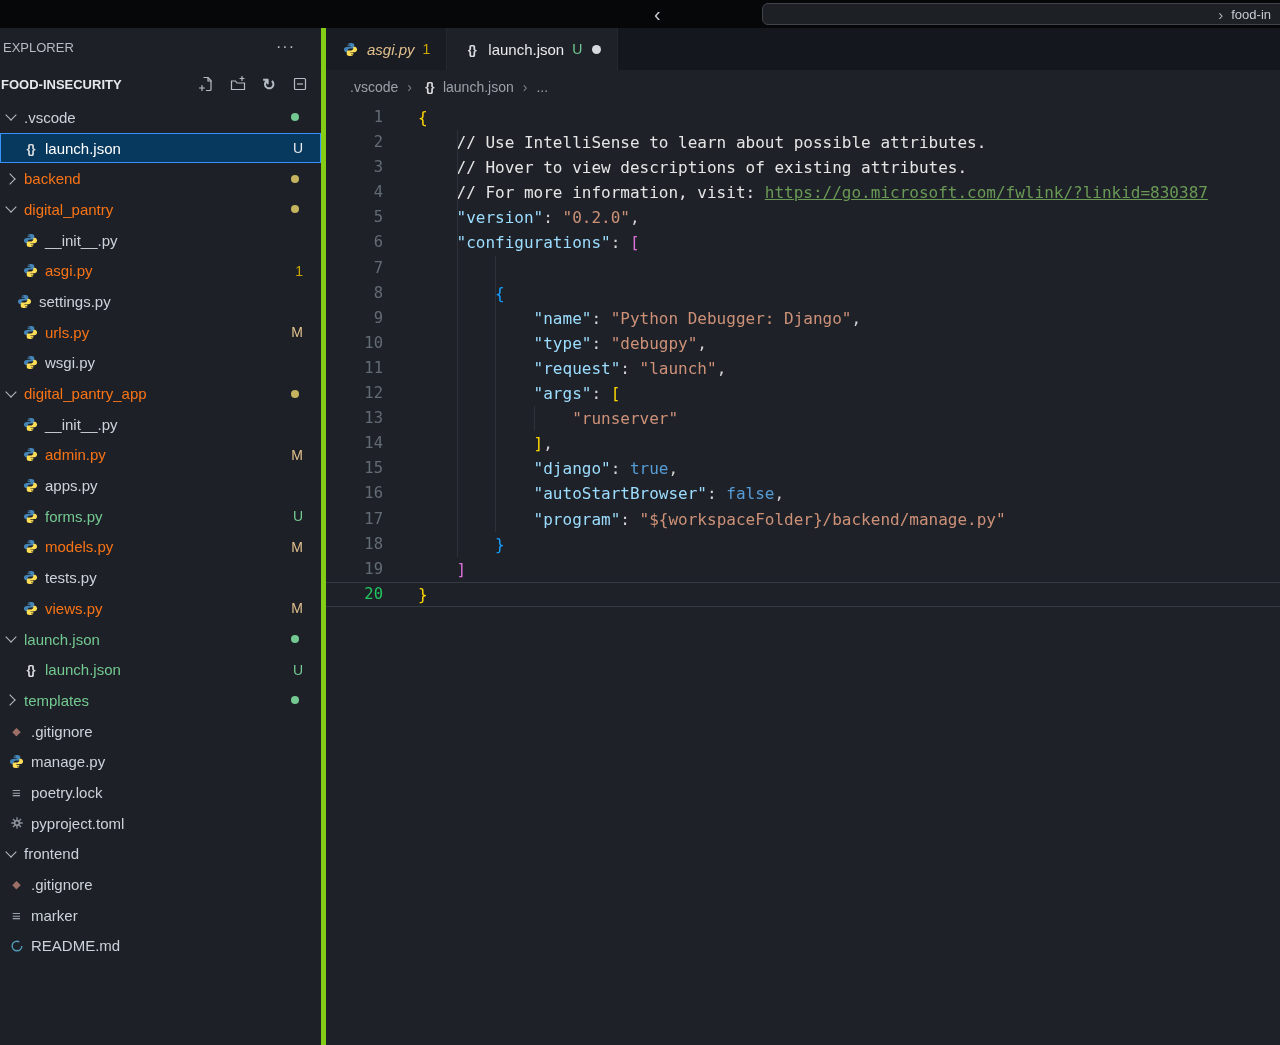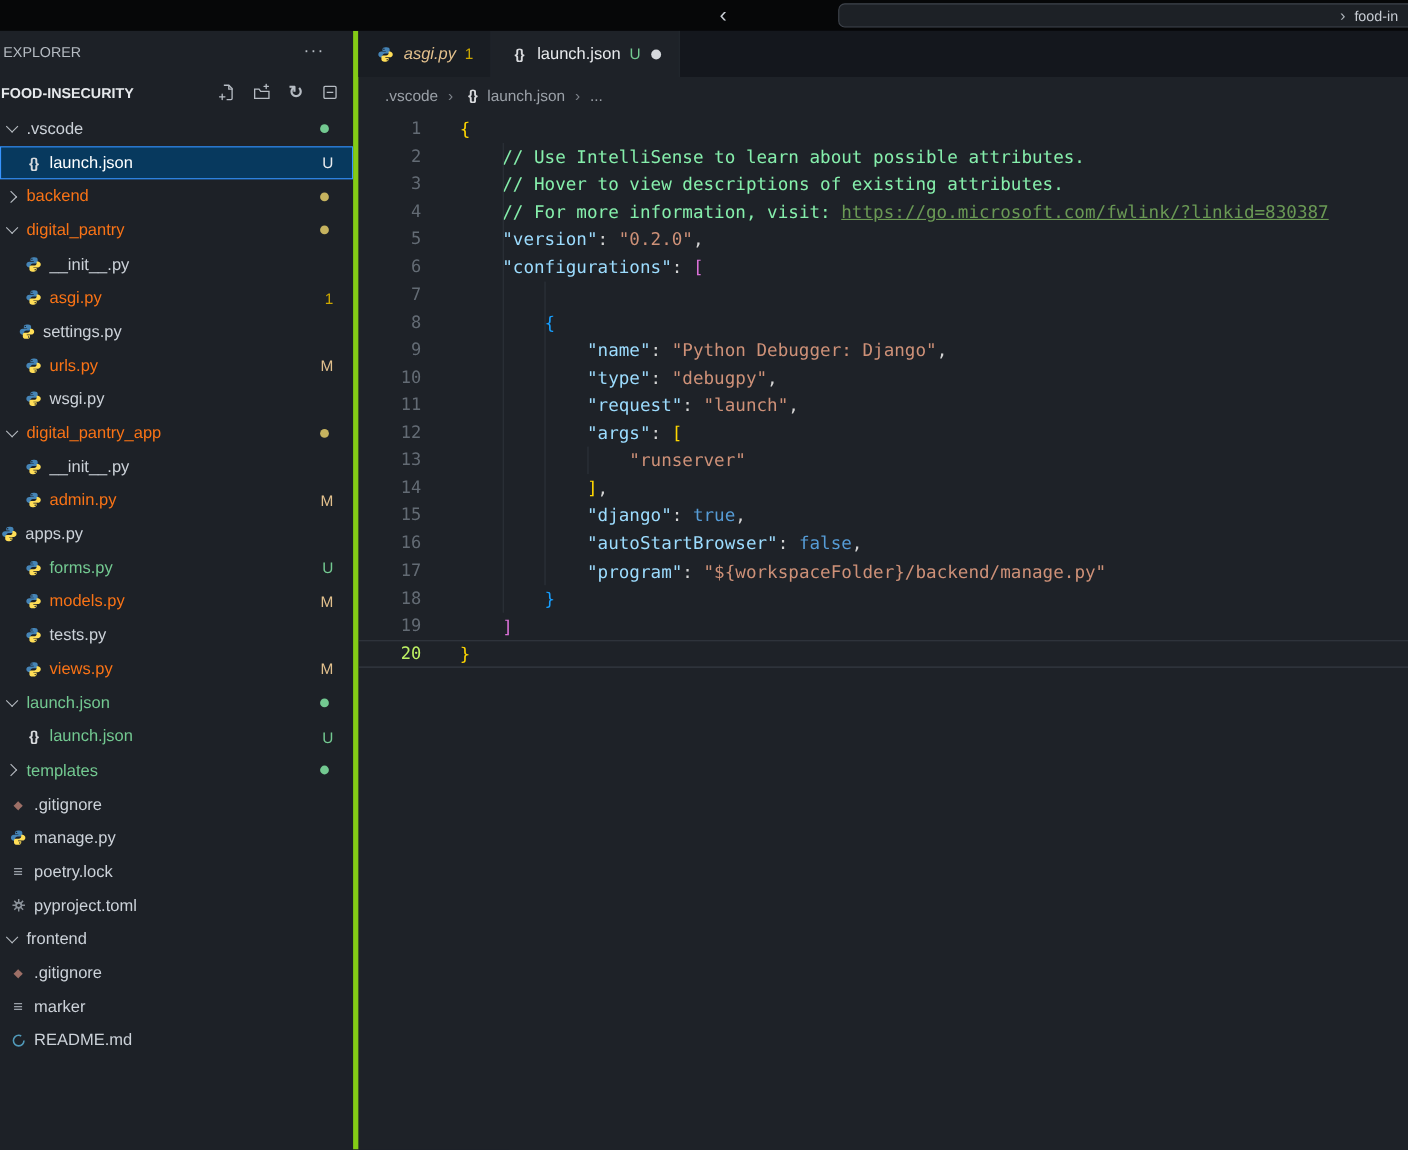--- a/index.html
+++ b/index.html
@@ -76,7 +76,7 @@
   .lc { margin-left:35px; }
   .code-line.cur { box-shadow: inset 0 1px 0 #343a42, inset 0 -1px 0 #343a42; }
   .code-line.cur .ln { color:#bef264; }
-  .tk-p { color:#d4d4d4; } .tk-c { color:#86efac; }
+  .tk-p { color:#d4d4d4; } .tk-c { color:#e5e5e5; }
   .tk-u { color:#6a9955; text-decoration:underline; }
   .tk-k { color:#9cdcfe; } .tk-s { color:#ce9178; } .tk-w { color:#569cd6; }
   .tk-b1 { color:#ffd700; } .tk-b2 { color:#da70d6; } .tk-b3 { color:#179fff; }

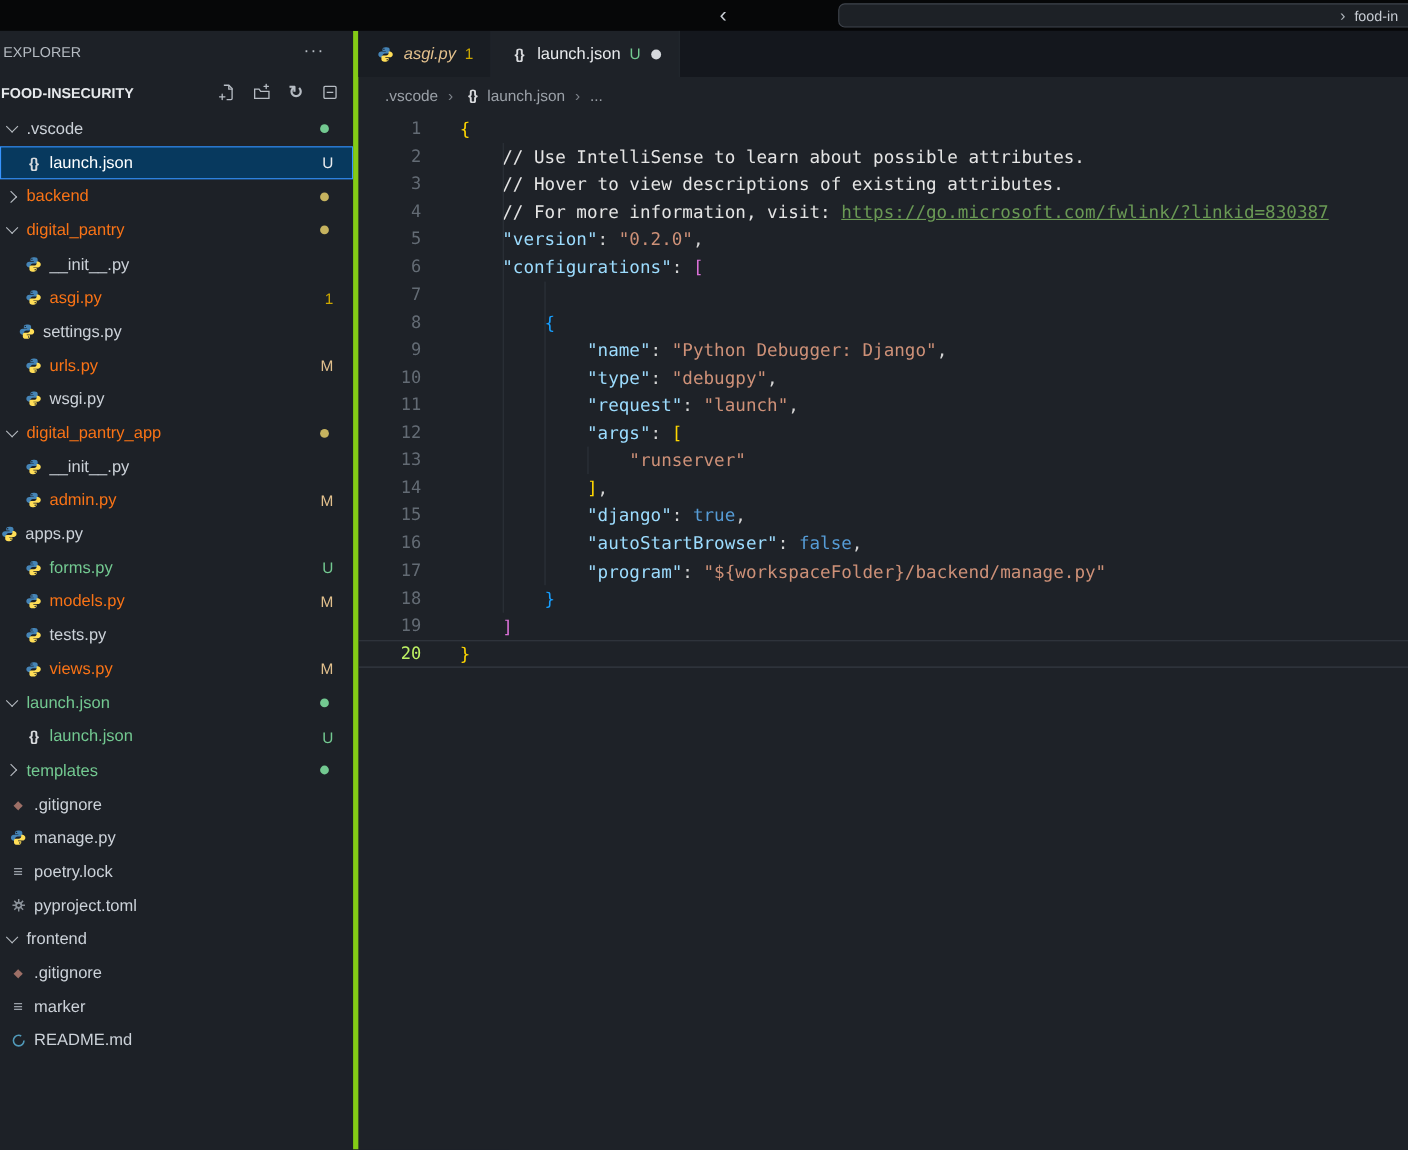--- a/index.html
+++ b/index.html
@@ -218,7 +218,7 @@
           <span class="lbl c-modified">admin.py</span>
           <span class="badge b-yellow">M</span>
         </div>
-        <div class="tree-row" style="">
+        <div class="tree-row" style="padding-left: 22px;">
           <span class="file-ic">
             <svg width="15" height="15" viewBox="0 0 16 16">
               <path fill="#4584b6" d="M7.9 1C6.2 1 5 1.9 5 3.1v1.5h3.2v.6H3.9C2.3 5.2 1 6.4 1 8s1.3 2.9 2.9 2.9H5V9.3C5 8 6.1 7 7.4 7h3.1C11.3 7 12 6.3 12 5.4V3.1C12 1.9 10.8 1 9.1 1H7.9zM6.4 2.2a.7.7 0 1 1 0 1.4.7.7 0 0 1 0-1.4z"></path>

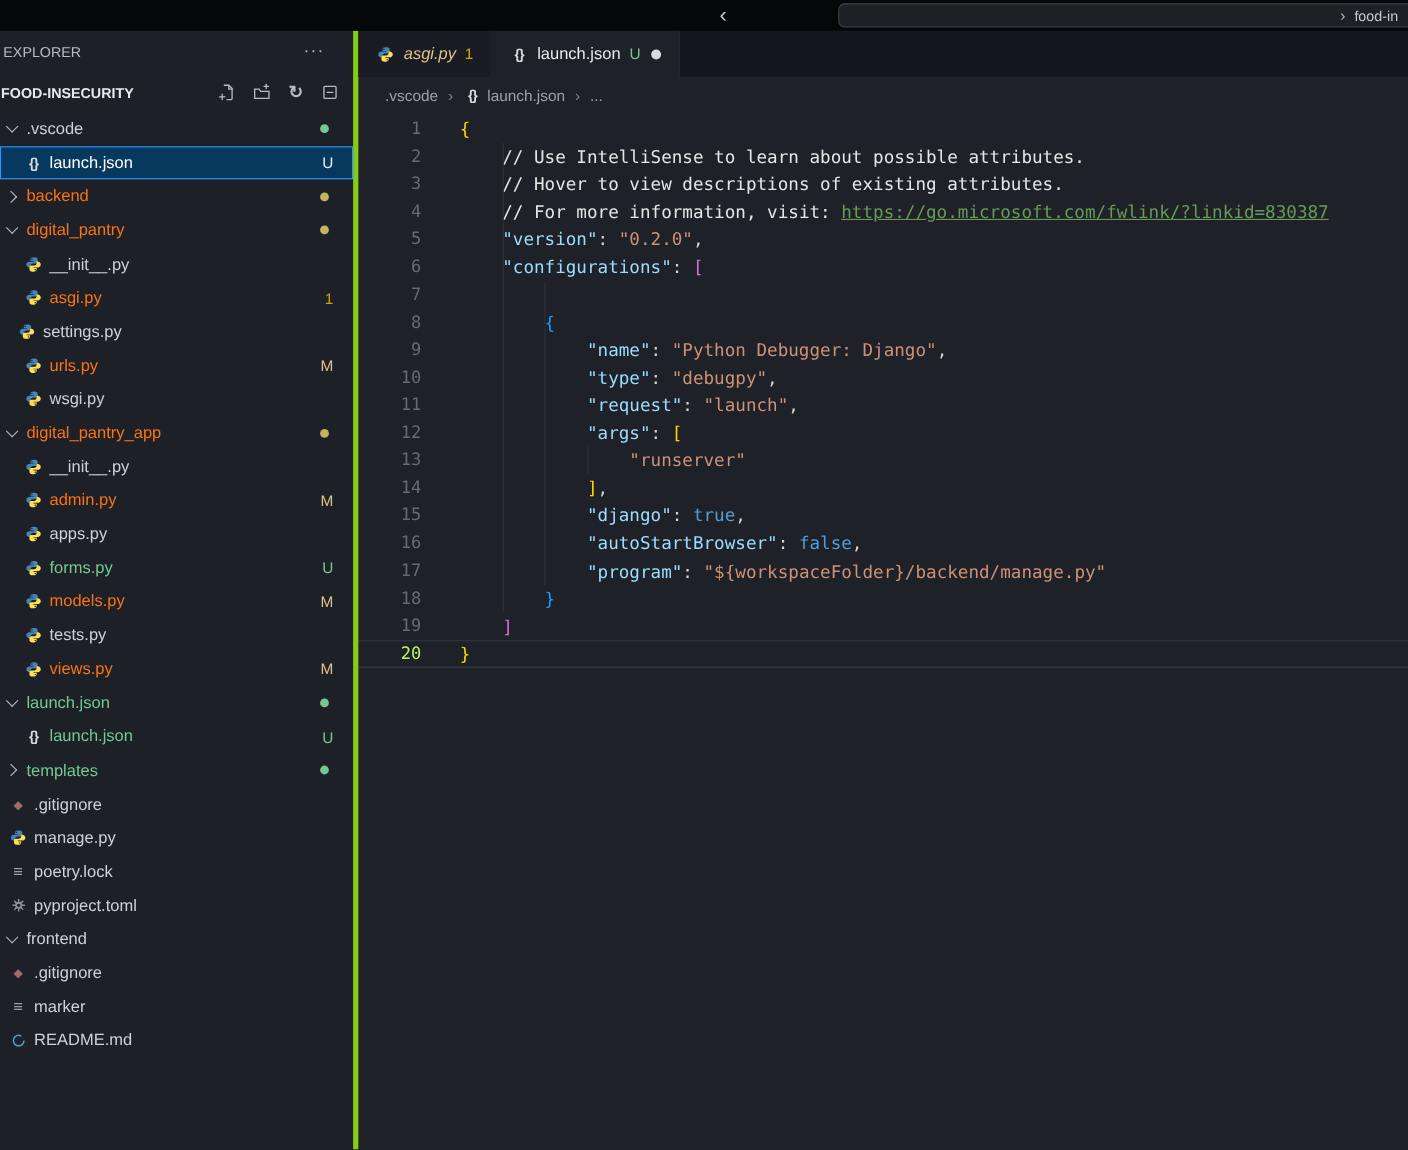--- a/index.html
+++ b/index.html
@@ -75,7 +75,7 @@
   .ln { flex:0 0 57px; text-align:right; color:#636b74; font-size:15.5px; user-select:none; }
   .lc { margin-left:35px; }
   .code-line.cur { box-shadow: inset 0 1px 0 #343a42, inset 0 -1px 0 #343a42; }
-  .code-line.cur .ln { color:#bef264; }
+  .code-line.cur .ln { color:#22c55e; }
   .tk-p { color:#d4d4d4; } .tk-c { color:#e5e5e5; }
   .tk-u { color:#6a9955; text-decoration:underline; }
   .tk-k { color:#9cdcfe; } .tk-s { color:#ce9178; } .tk-w { color:#569cd6; }

